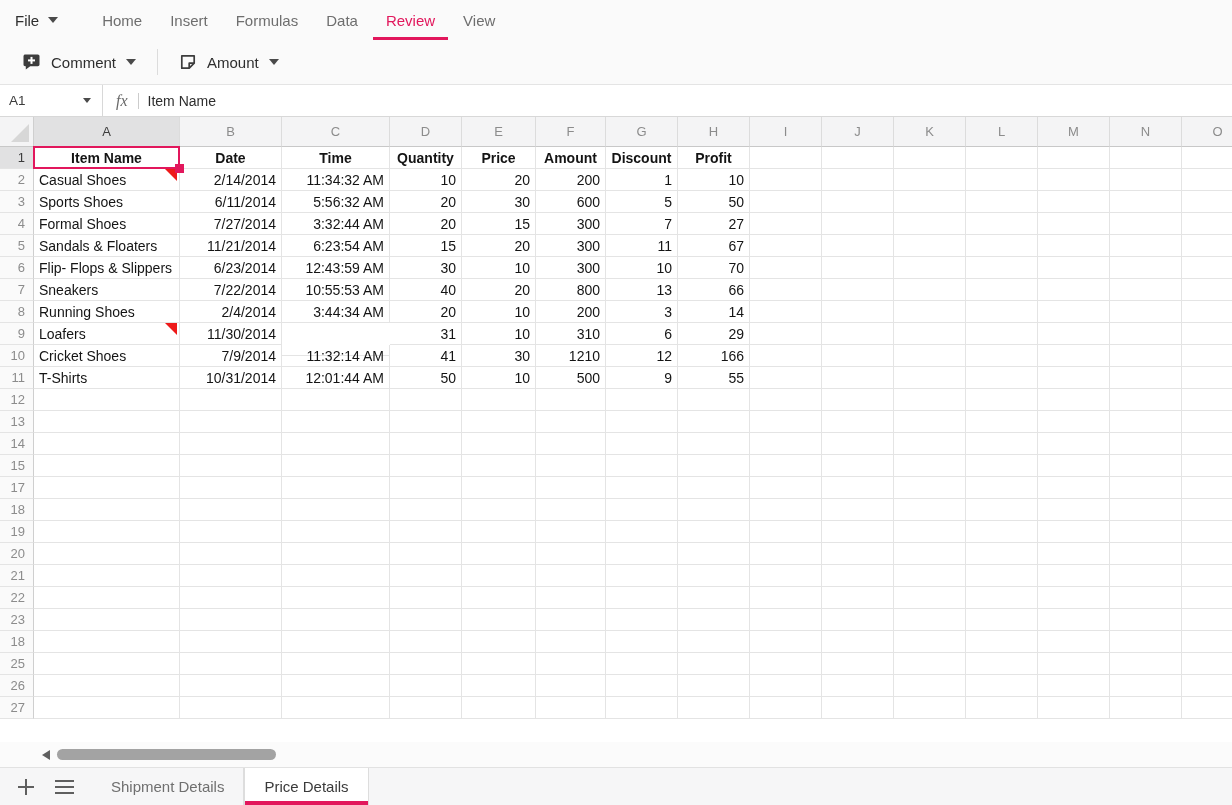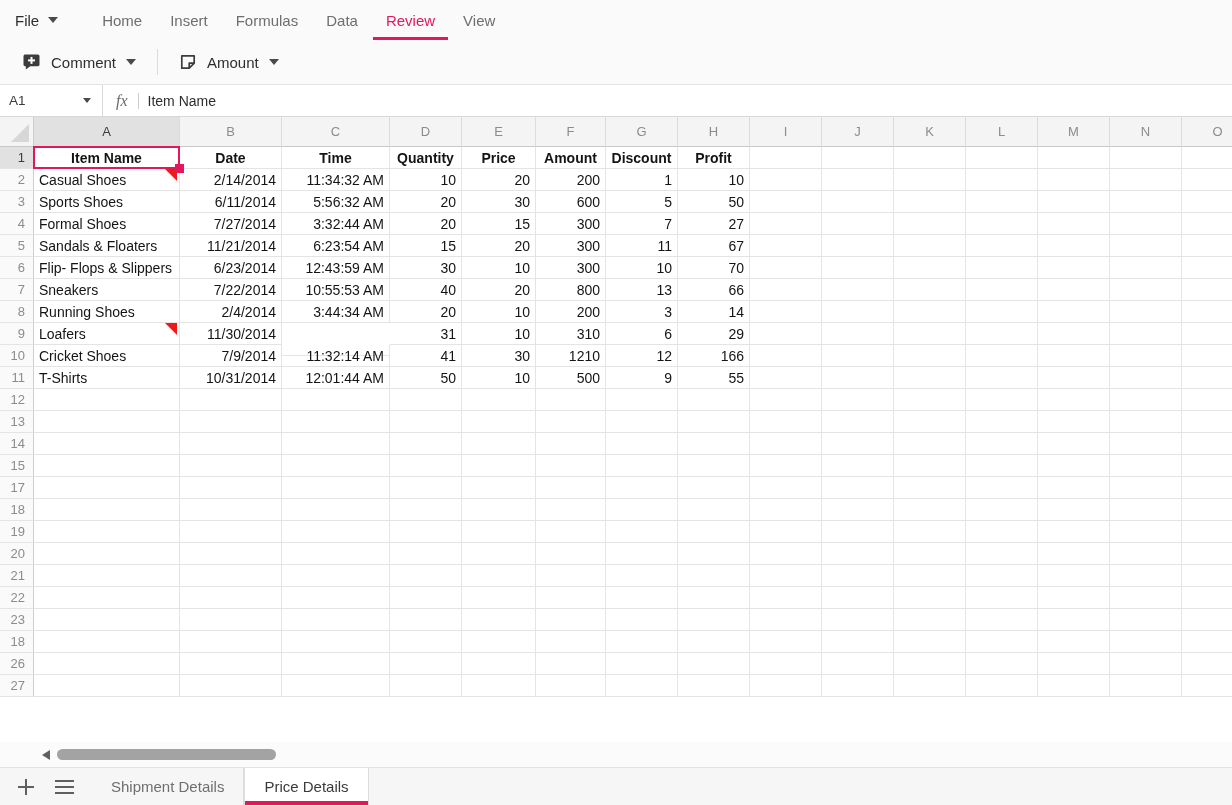--- a/index.html
+++ b/index.html
@@ -581,6 +581,24 @@
       <div class="cell" style="width: 72px;"></div>
     </div>
     <div class="g-row">
+      <div class="rowhead">25</div>
+      <div class="cell" style="width: 146px;"></div>
+      <div class="cell" style="width: 102px;"></div>
+      <div class="cell" style="width: 108px;"></div>
+      <div class="cell" style="width: 72px;"></div>
+      <div class="cell" style="width: 74px;"></div>
+      <div class="cell" style="width: 70px;"></div>
+      <div class="cell" style="width: 72px;"></div>
+      <div class="cell" style="width: 72px;"></div>
+      <div class="cell" style="width: 72px;"></div>
+      <div class="cell" style="width: 72px;"></div>
+      <div class="cell" style="width: 72px;"></div>
+      <div class="cell" style="width: 72px;"></div>
+      <div class="cell" style="width: 72px;"></div>
+      <div class="cell" style="width: 72px;"></div>
+      <div class="cell" style="width: 72px;"></div>
+    </div>
+    <div class="g-row">
       <div class="rowhead">26</div>
       <div class="cell" style="width: 146px;"></div>
       <div class="cell" style="width: 102px;"></div>

